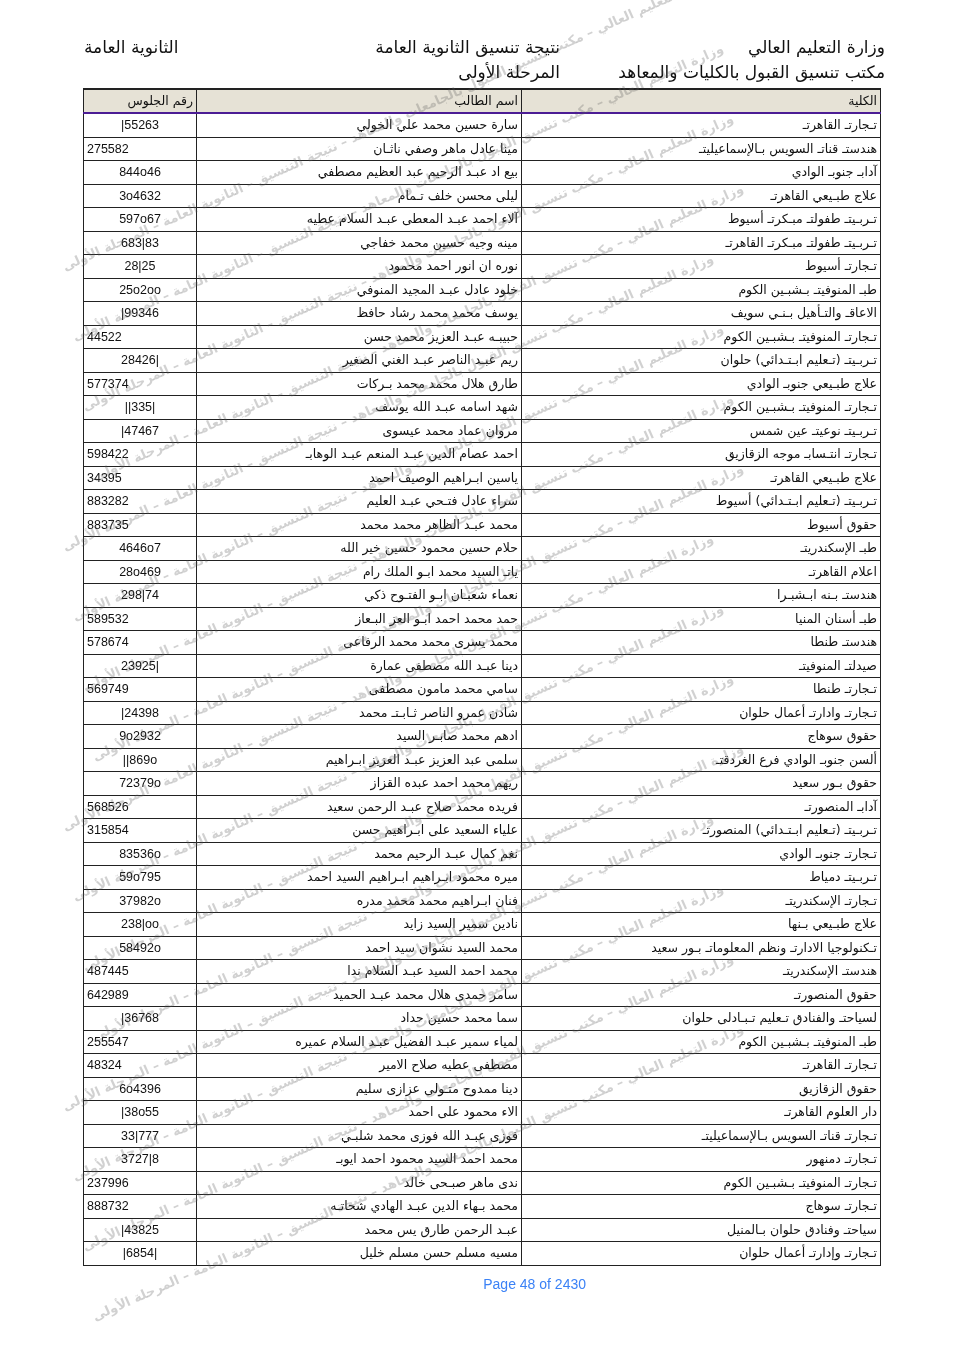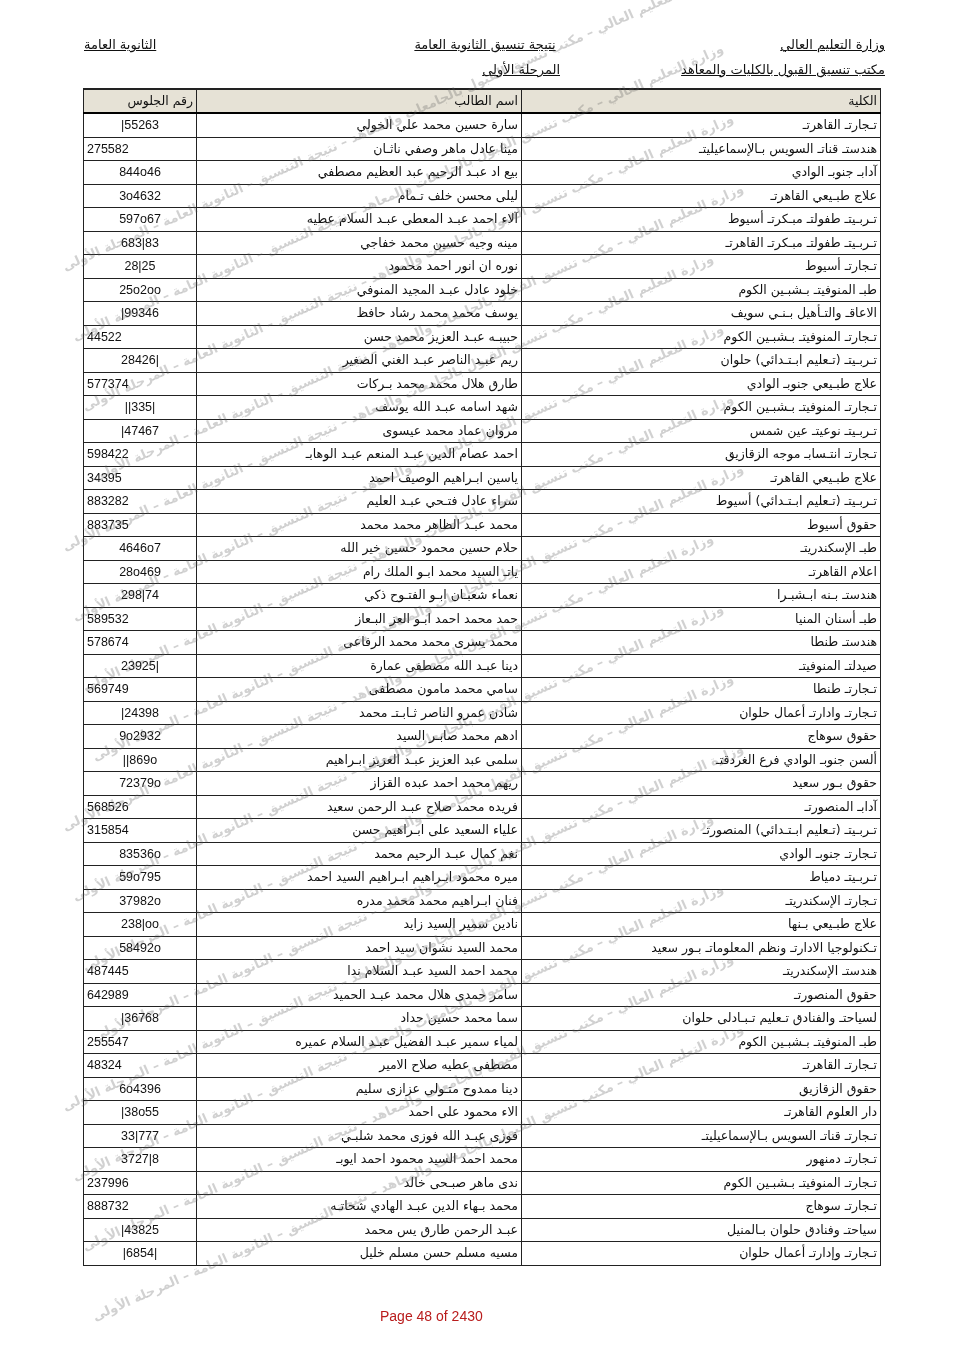--- a/index.html
+++ b/index.html
@@ -5,7 +5,7 @@
   html, body { margin: 0; padding: 0; background: #ffffff; }
   body { width: 967px; height: 1368px; position: relative; overflow: hidden;
          font-family: "DejaVu Sans", "Liberation Sans", sans-serif; color: #111; }
-  .hdr { position: absolute; font-size: 13px; white-space: nowrap; direction: rtl; text-decoration: underline; }
+  .hdr { position: absolute; font-size: 17px; white-space: nowrap; direction: rtl; }
   #hdr-right-1 { right: 82px; top: 37px; }
   #hdr-right-2 { right: 82px; top: 62px; }
   #hdr-center-1 { left: 410px; top: 37px; width: 150px; text-align: center; }

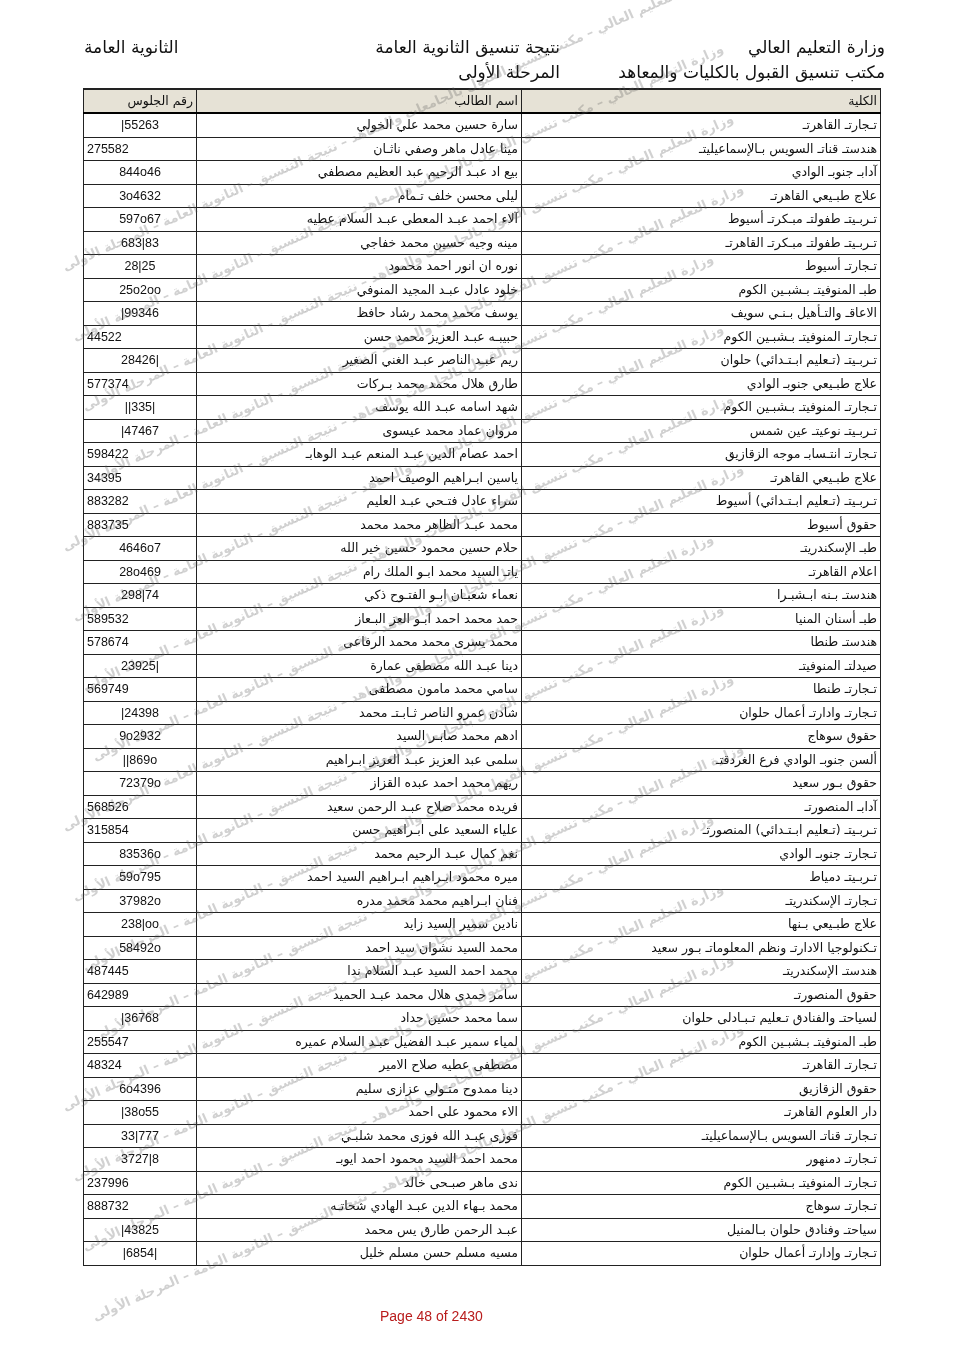--- a/index.html
+++ b/index.html
@@ -24,7 +24,7 @@
                   height: 22.5px; font-size: 12.5px; white-space: nowrap; overflow: hidden;
                   line-height: 22px; }
   table.results th { background: #e6e2d6; font-weight: normal; text-align: right;
-                  height: 21px; border-top: 2px solid #222; border-bottom: 2px solid #000000; margin-left: 40px; }
+                  height: 21px; border-top: 2px solid #222; border-bottom: 2px solid #4c1d95; margin-left: 40px; }
   table.results td { text-align: right; }
   col.c-fac { width: 359px; }
   col.c-name { width: 325px; }

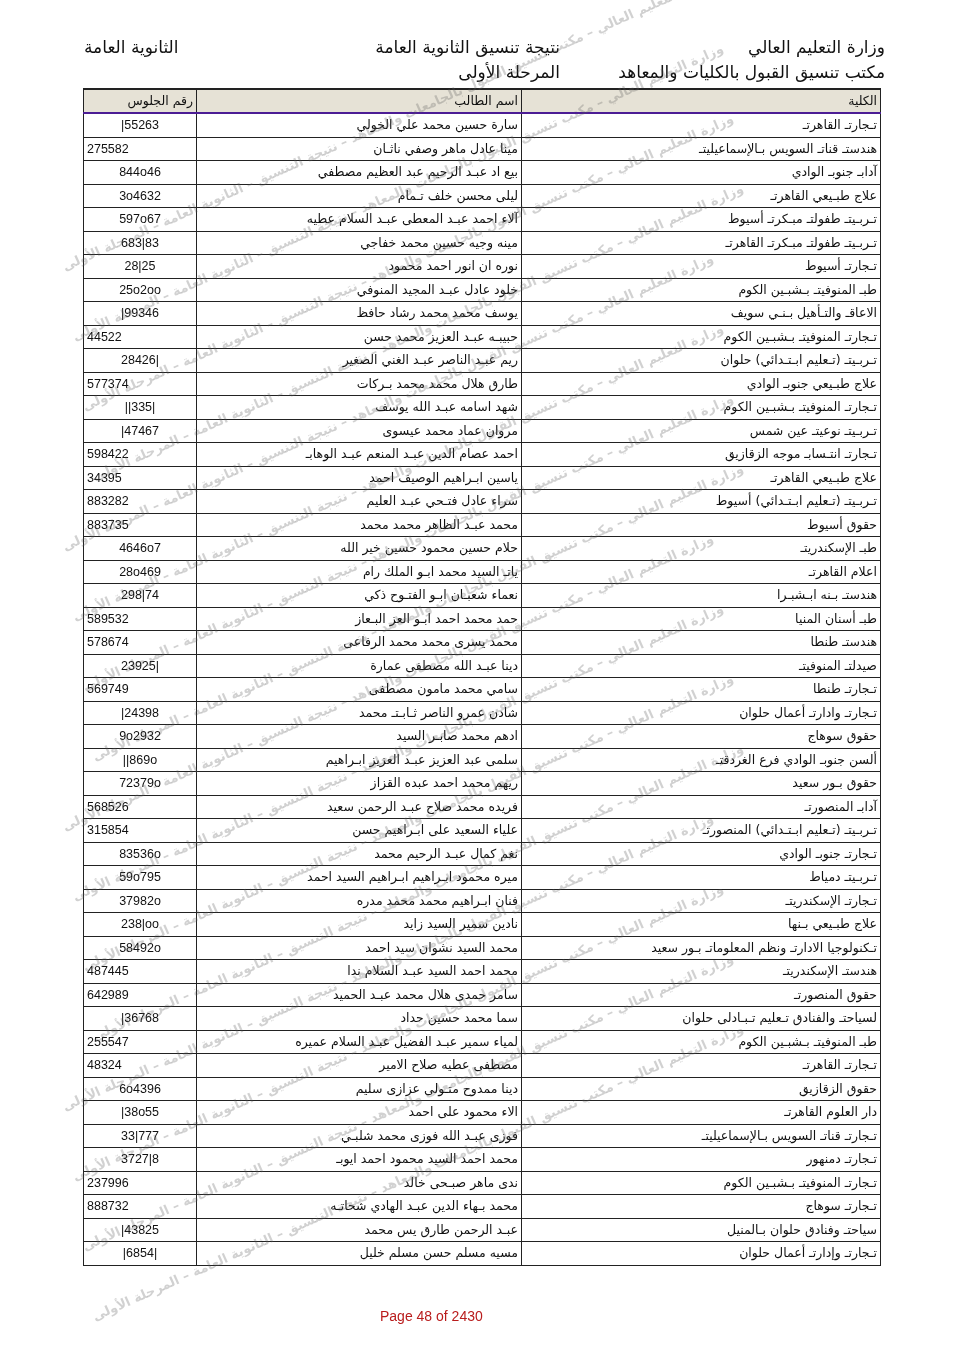--- a/index.html
+++ b/index.html
@@ -33,8 +33,8 @@
   td.seat.al-left { text-align: center; }
   td.seat.al-right { text-align: left; }
 
-  #footer { position: absolute; left: 380px; top: 1308px; width: 206px; text-align: left;
-            font-family: "Liberation Sans", sans-serif; font-size: 14px; color: #b91c1c; }
+  #footer { position: absolute; left: 380px; top: 1276px; width: 206px; text-align: right;
+            font-family: "Liberation Sans", sans-serif; font-size: 14px; color: #3b82f6; }
 </style>
 </head>
 <body>

